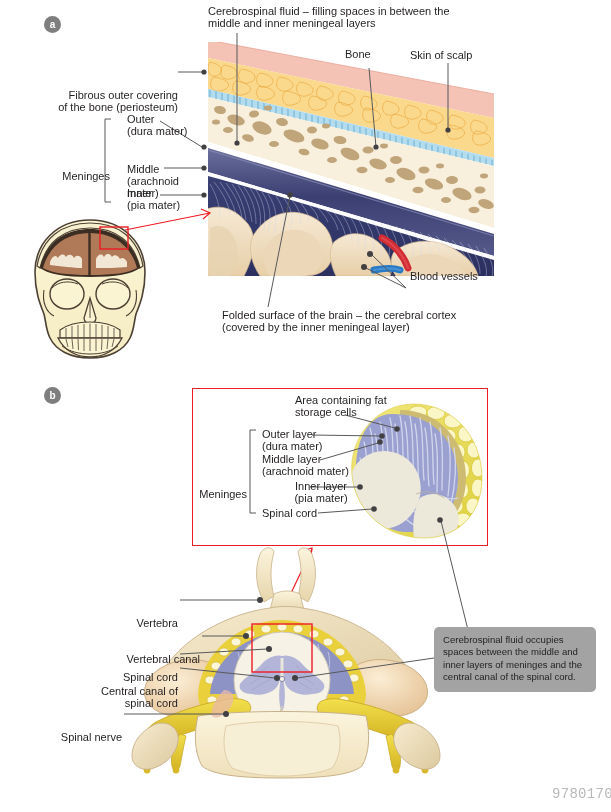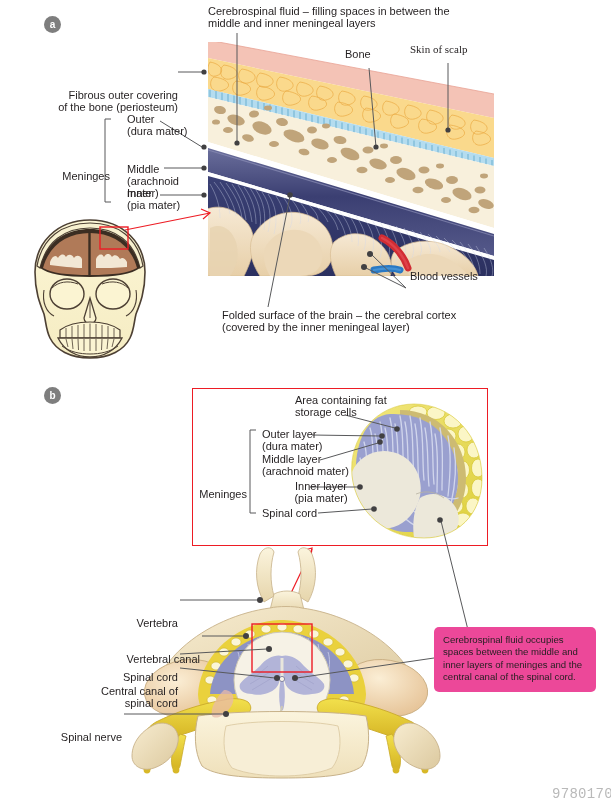--- a/index.html
+++ b/index.html
@@ -310,7 +310,7 @@
 <div class="abs lbl l" style="left:208px;top:6px;width:260px;">Cerebrospinal fluid – filling spaces in between the
 middle and inner meningeal layers</div>
 <div class="abs lbl c" style="left:345px;top:49px;width:50px;">Bone</div>
-<div class="abs lbl c" style="left:410px;top:44px;width:80px;font-family:Liberation Serif, serif;">Skin of scalp</div>
+<div class="abs lbl c" style="left:410px;top:50px;width:80px;">Skin of scalp</div>
 <div class="abs lbl r" style="left:38px;top:66px;width:140px;">Fibrous outer covering
 of the bone (periosteum)</div>
 <div class="abs lbl r" style="left:48px;top:147px;width:62px;">Meninges</div>

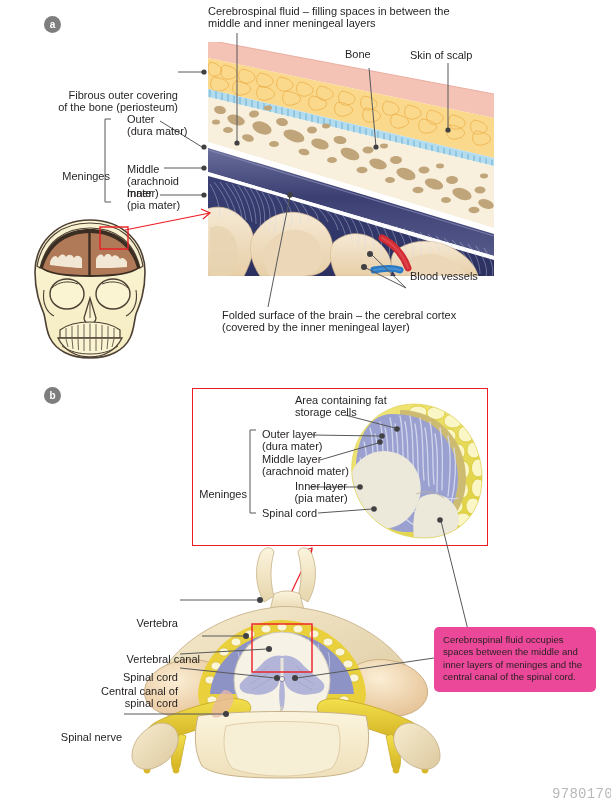--- a/index.html
+++ b/index.html
@@ -25,7 +25,7 @@
   .lbl.l{text-align:left;}
   svg{display:block;overflow:visible;}
   .callout{
-    background:#ec4899;border-radius:5px;
+    background:#a3a3a3;border-radius:5px;
     padding:7px 9px 8px 9px;
     font-size:9.6px;line-height:12.4px;color:#231f20;
     box-sizing:border-box;

